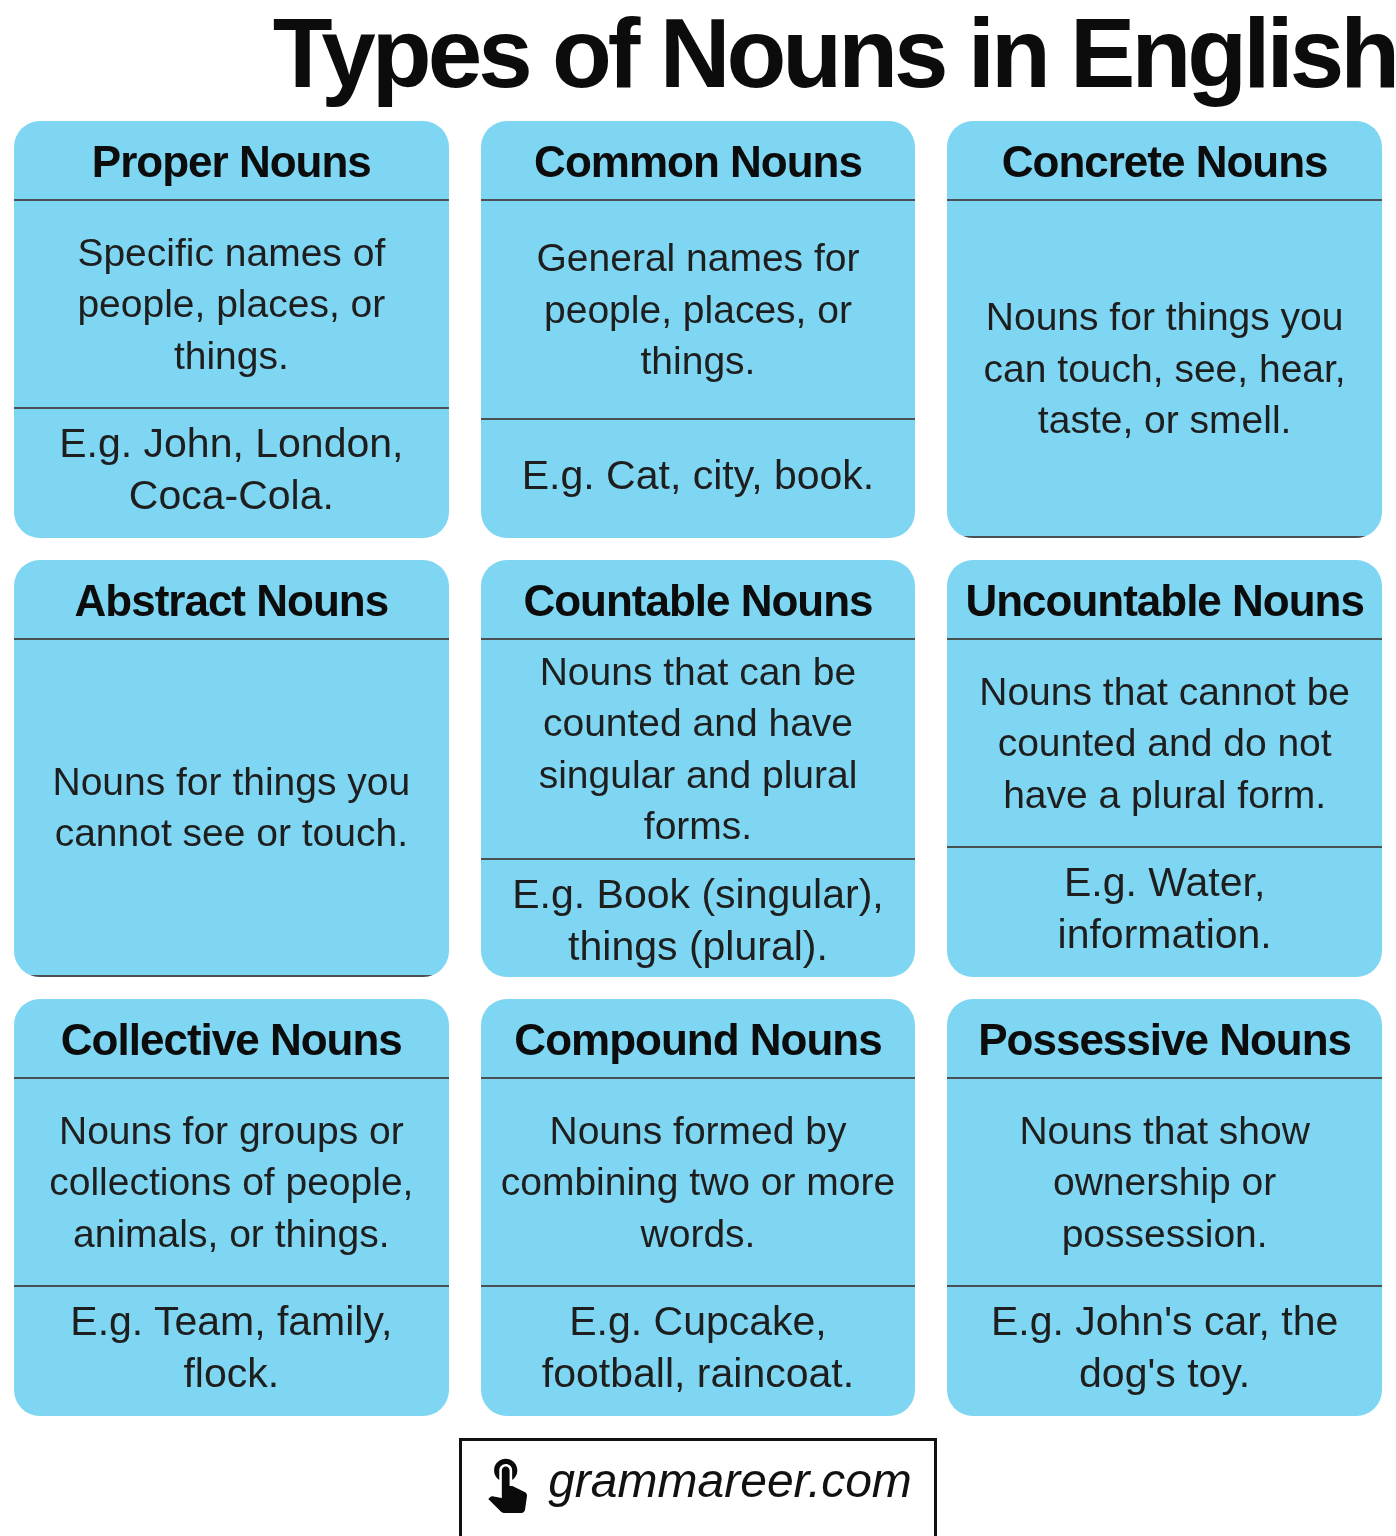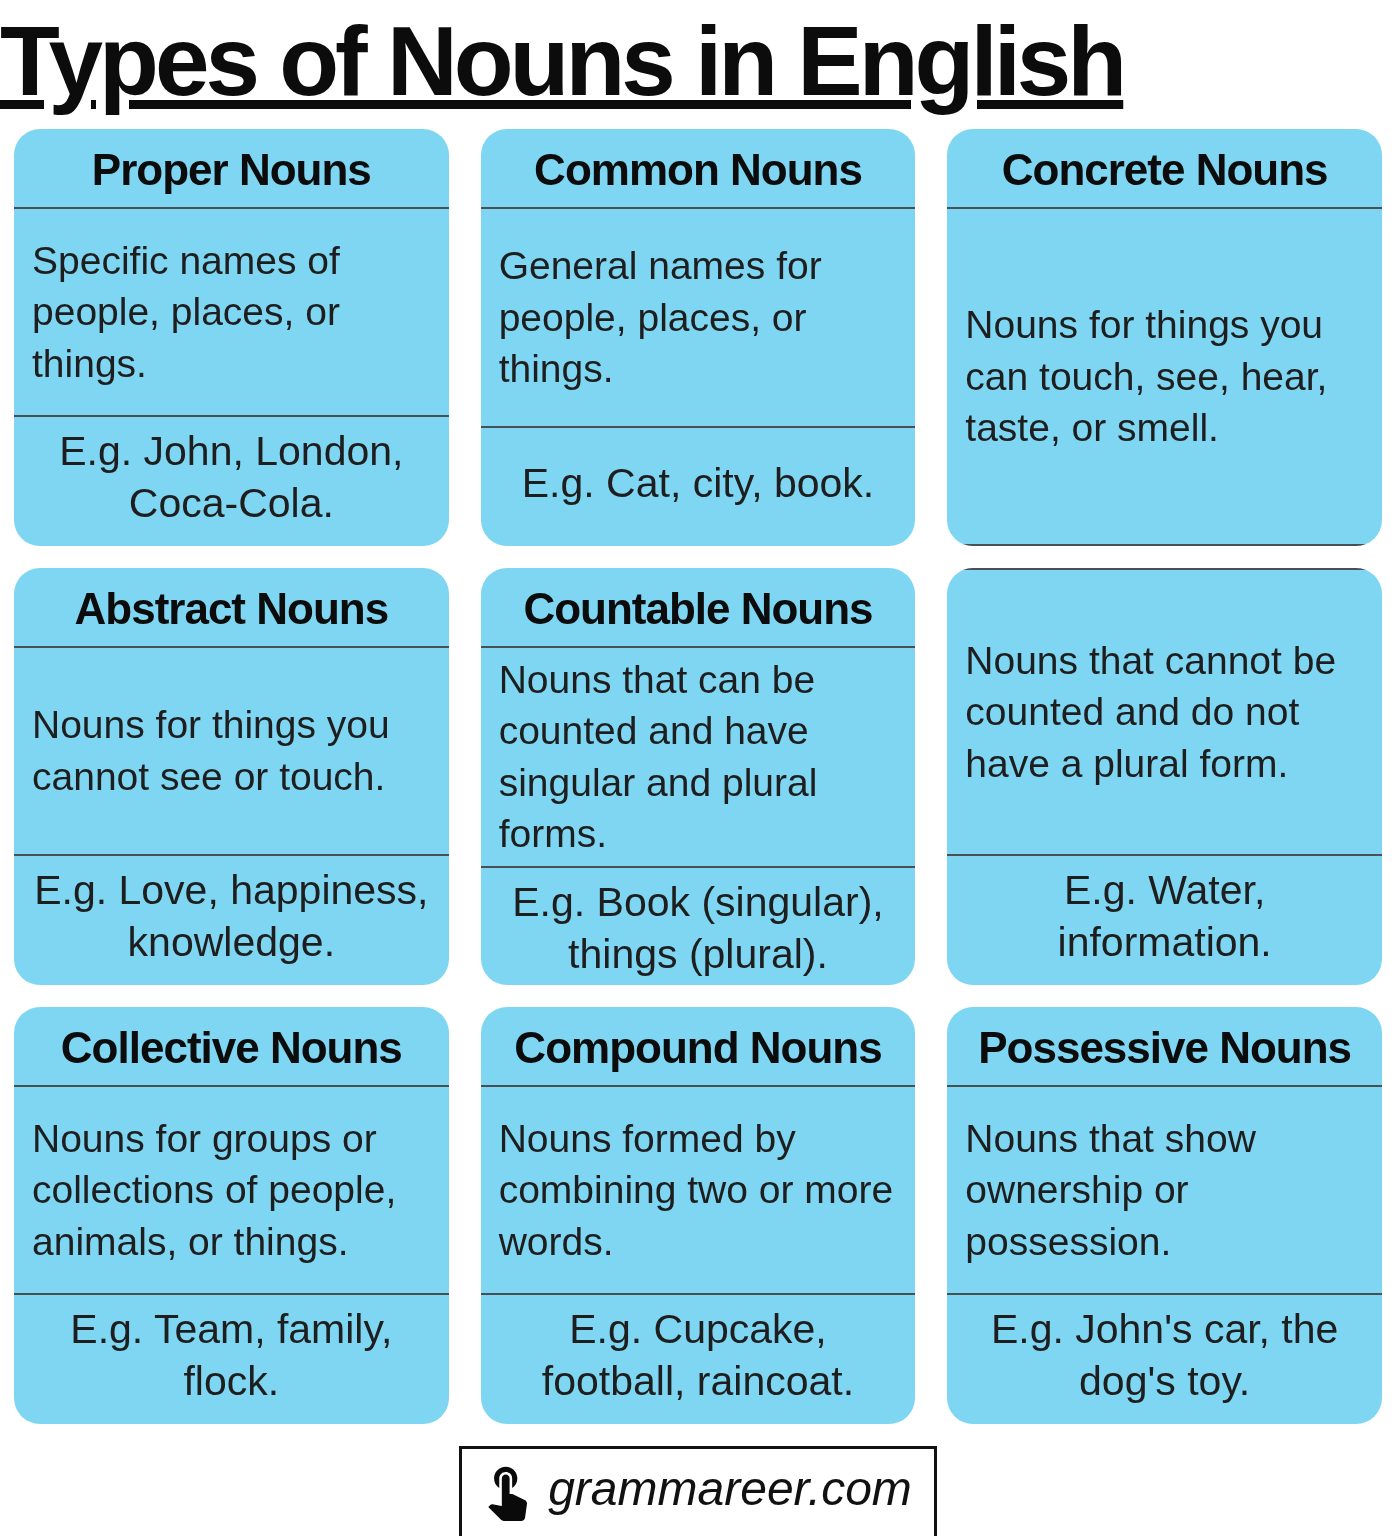--- a/index.html
+++ b/index.html
@@ -20,14 +20,13 @@
     color: var(--body_ink);
   }
   .page-title {
-    margin: 10px 0 16px;
-    text-align: left;
+    margin: 2px 0 16px;
+    text-align: right;
     font-size: 98px;
     line-height: 1.05;
     font-weight: 800;
     letter-spacing: -4px;
     color: var(--ink);
-    text-decoration: underline;
   }
   .cards-grid {
     display: grid;

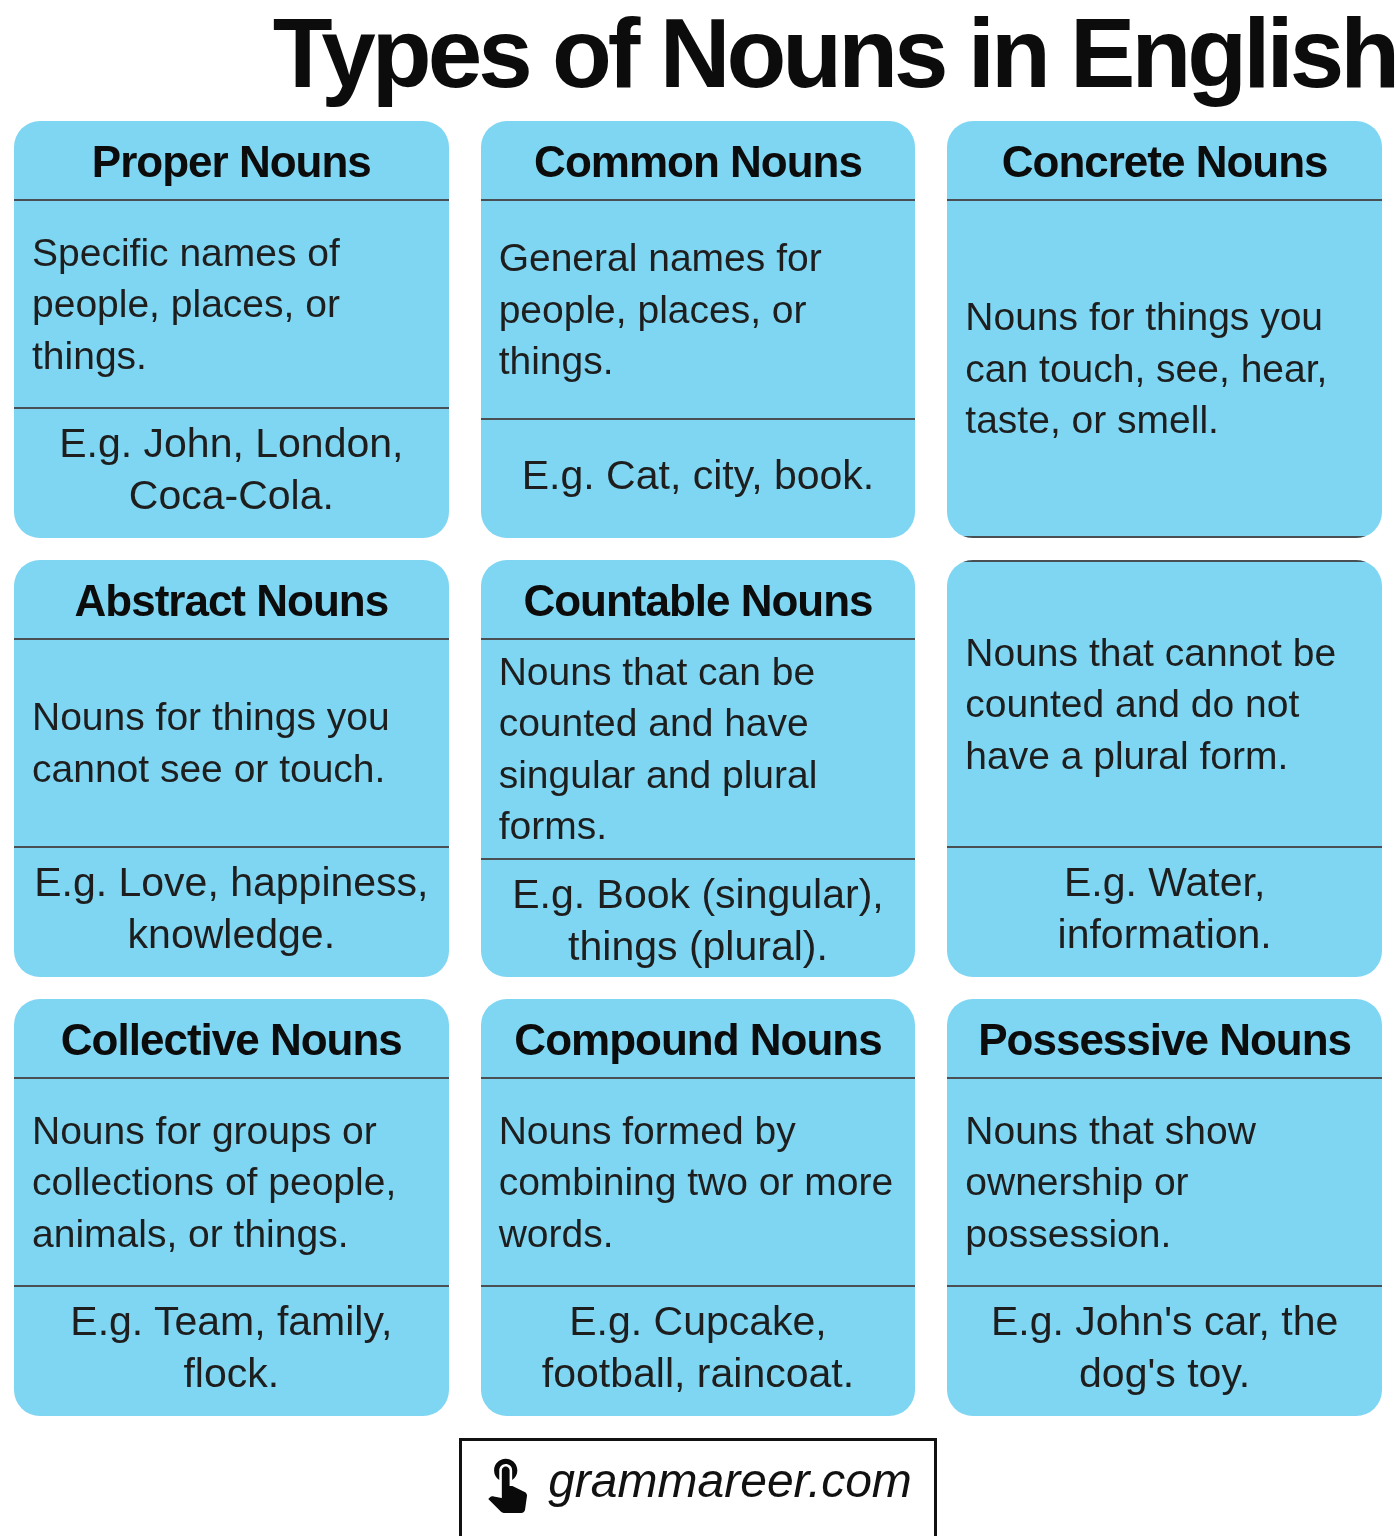--- a/index.html
+++ b/index.html
@@ -61,6 +61,7 @@
     display: flex;
     align-items: center;
     justify-content: center;
+    text-align: center;
     font-size: 39px;
     line-height: 1.32;
     padding: 6px 18px;

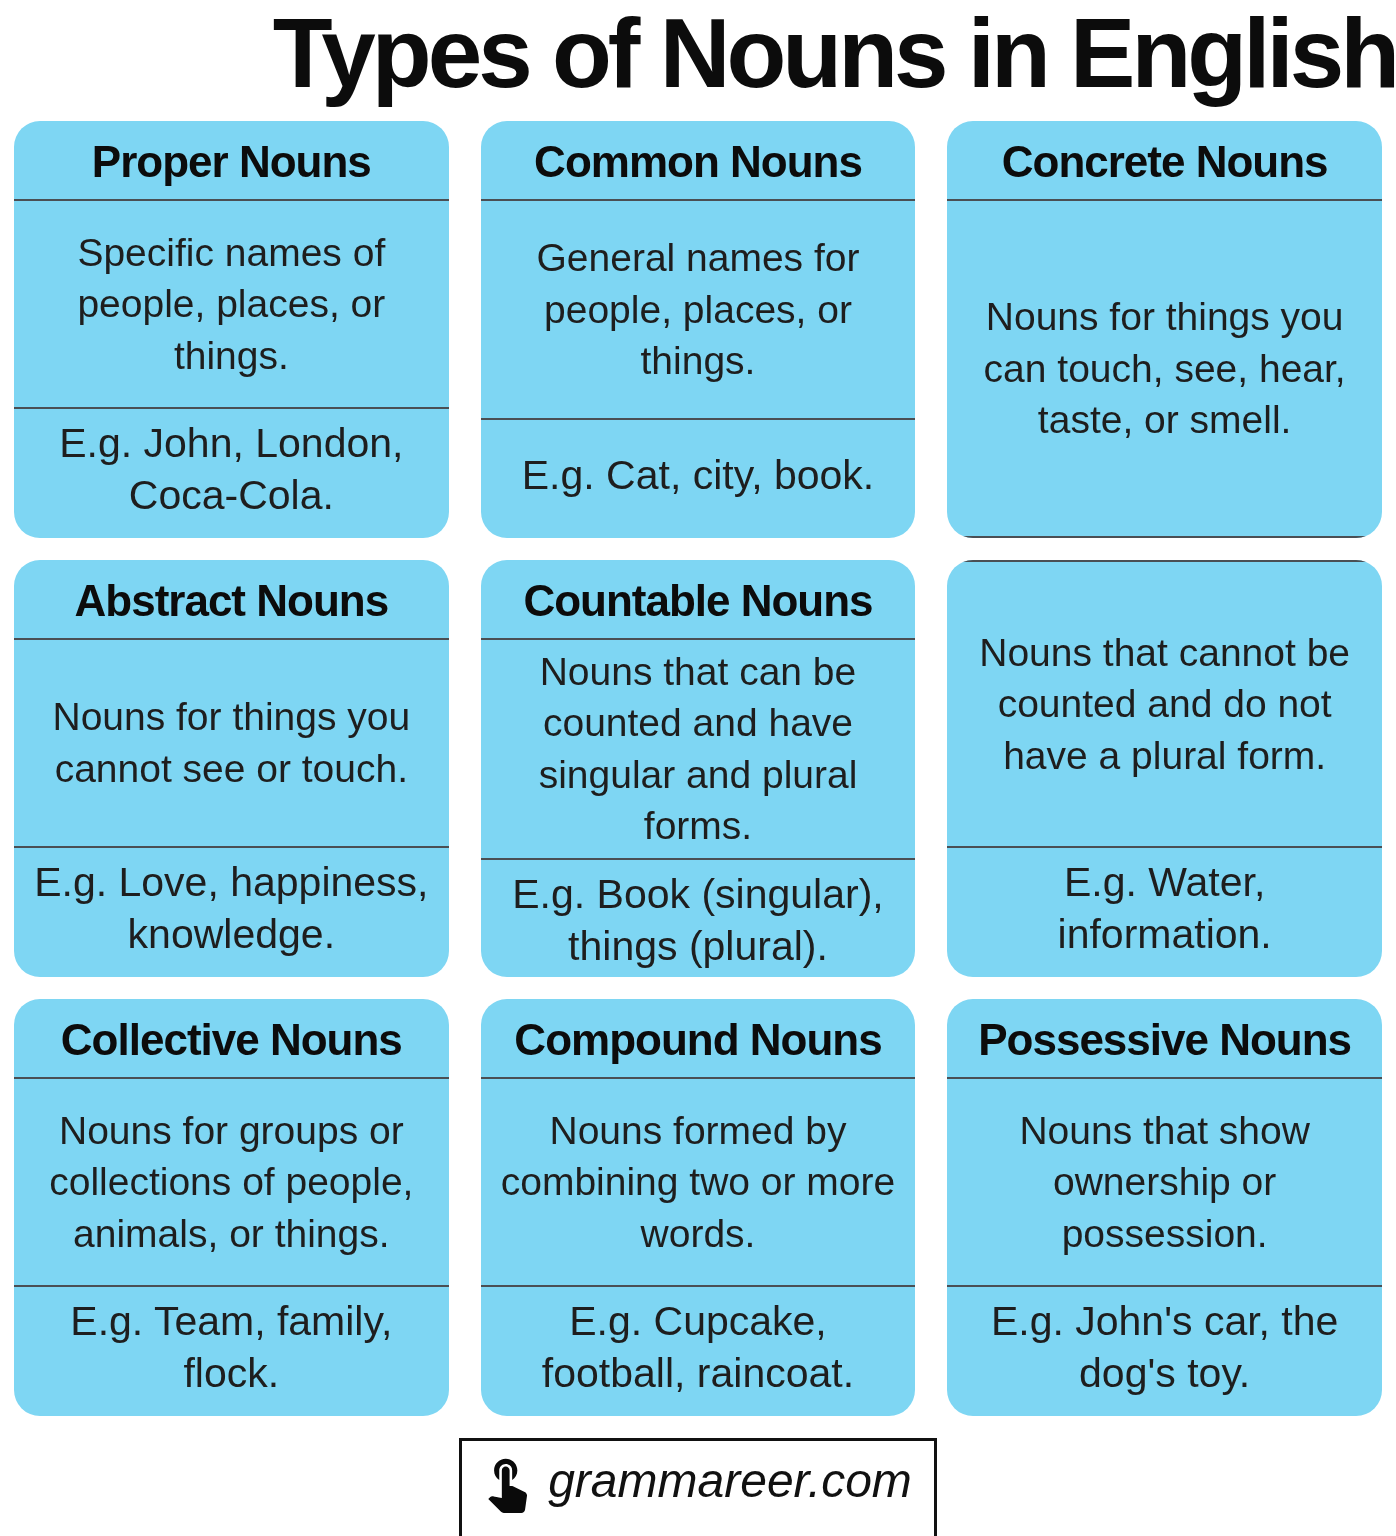--- a/index.html
+++ b/index.html
@@ -148,6 +148,7 @@
   </div>
 
   <div class="card">
+    <div class="card-title">Uncountable Nouns</div>
     <div class="divider"></div>
     <div class="card-desc">Nouns that cannot be counted and do not have a plural form.</div>
     <div class="divider"></div>

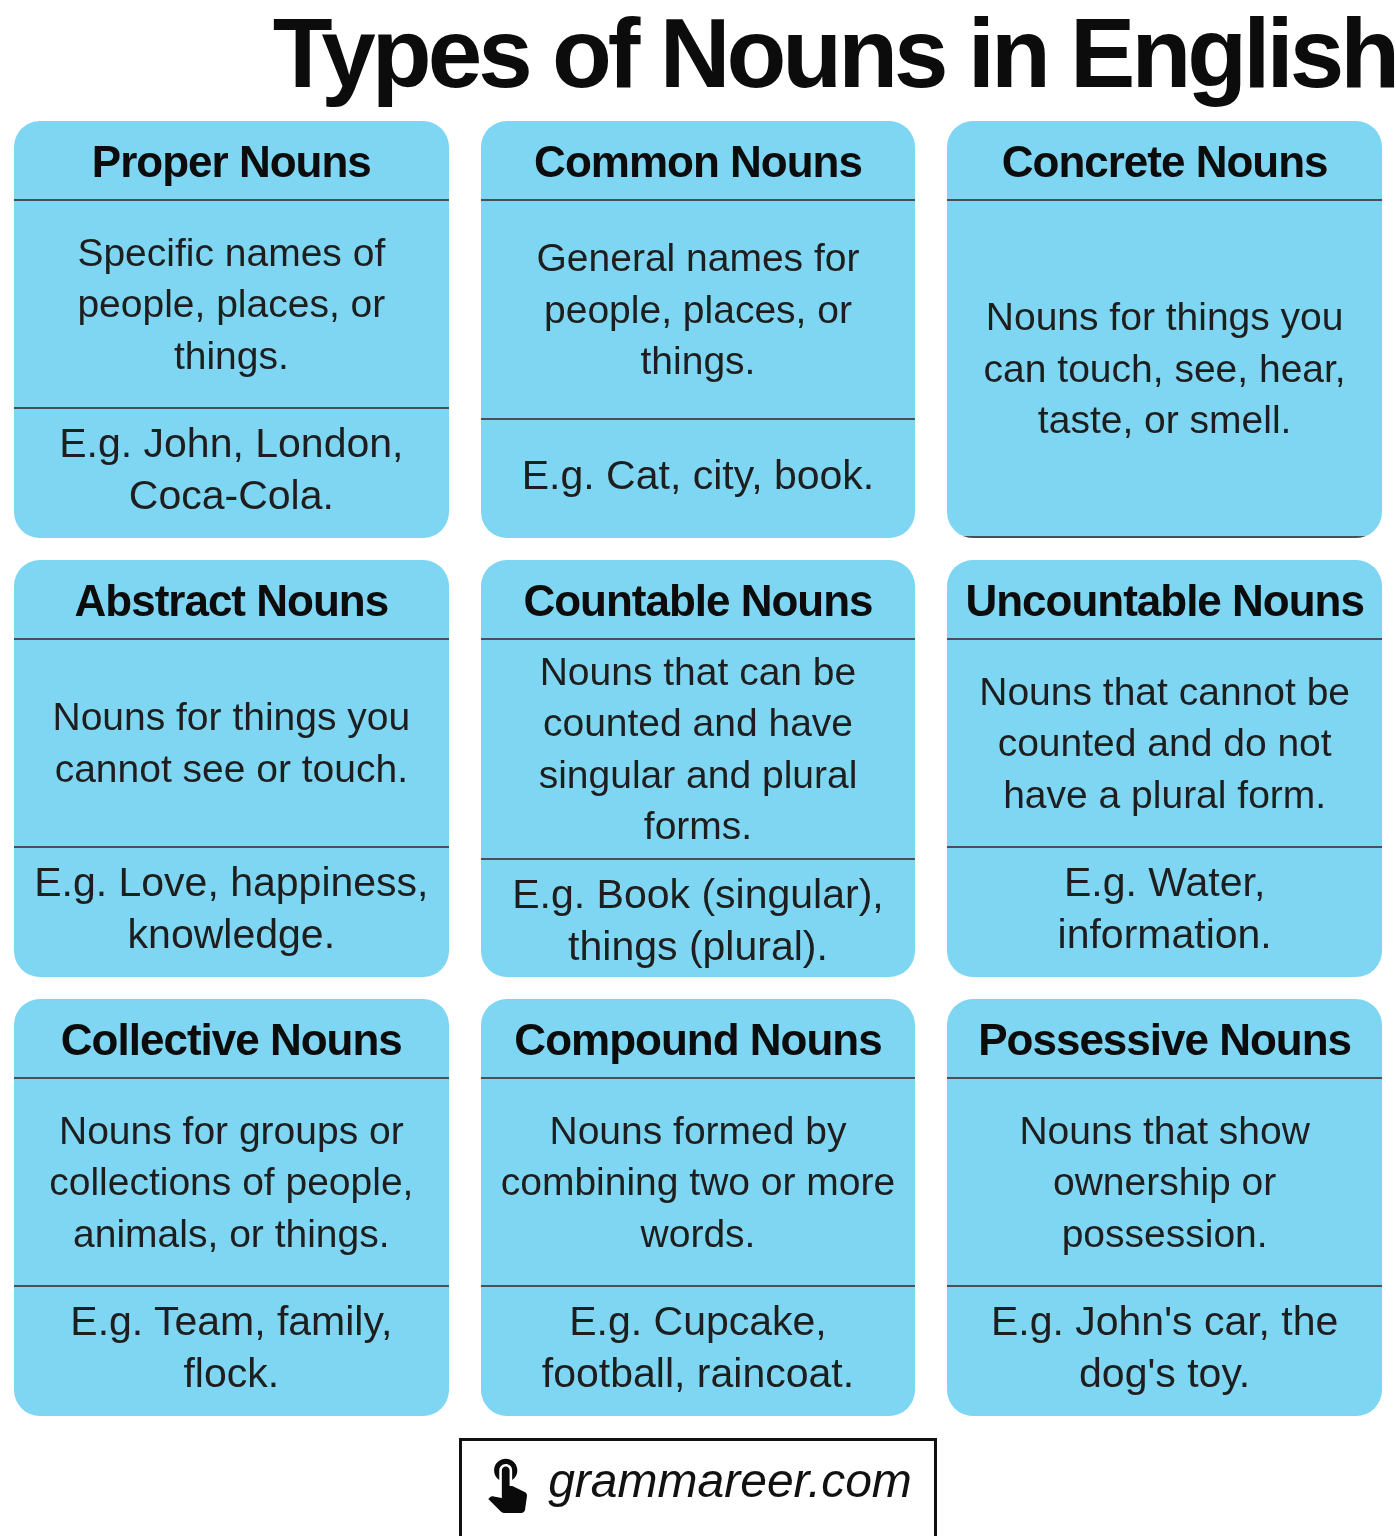--- a/index.html
+++ b/index.html
@@ -136,7 +136,6 @@
     <div class="divider"></div>
     <div class="card-desc">Nouns for things you cannot see or touch.</div>
     <div class="divider"></div>
-    <div class="card-example">E.g. Love, happiness, knowledge.</div>
   </div>
 
   <div class="card">

